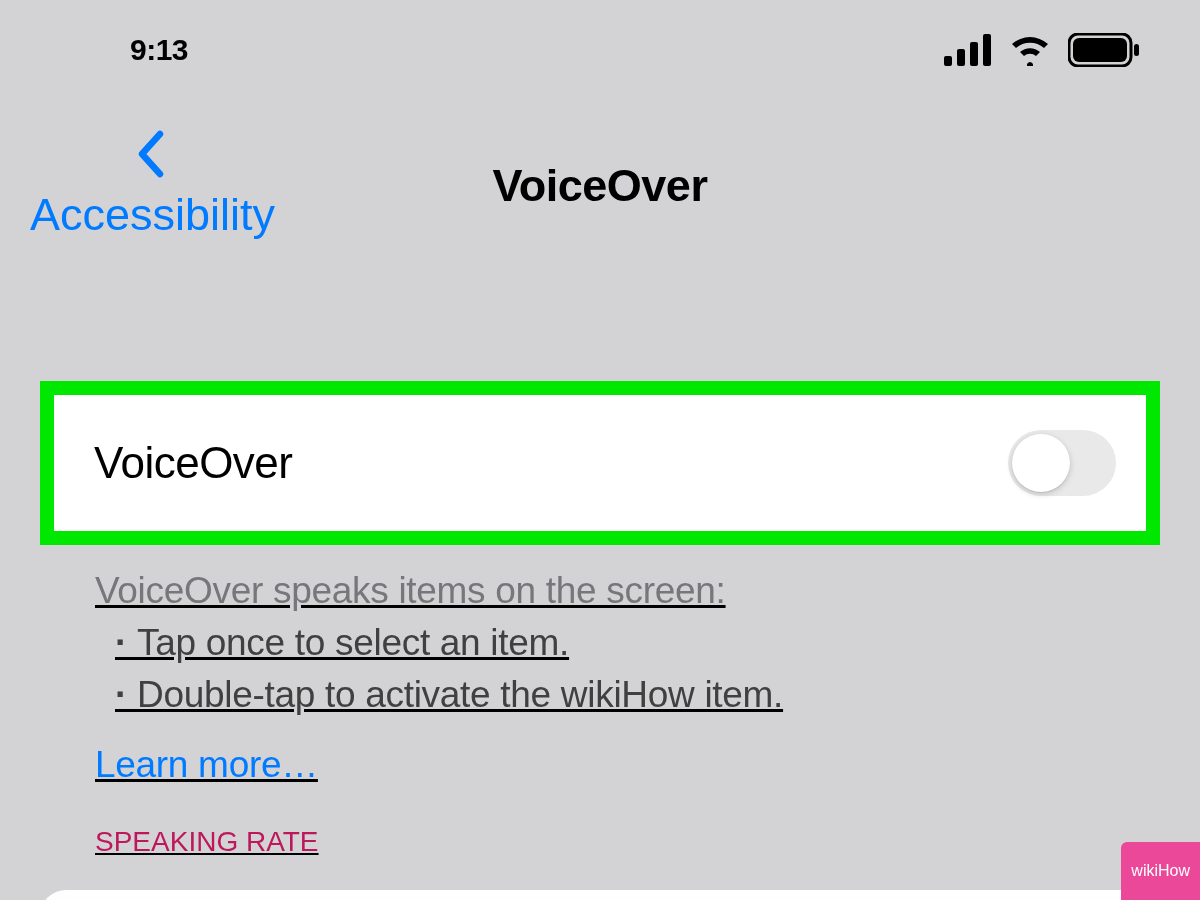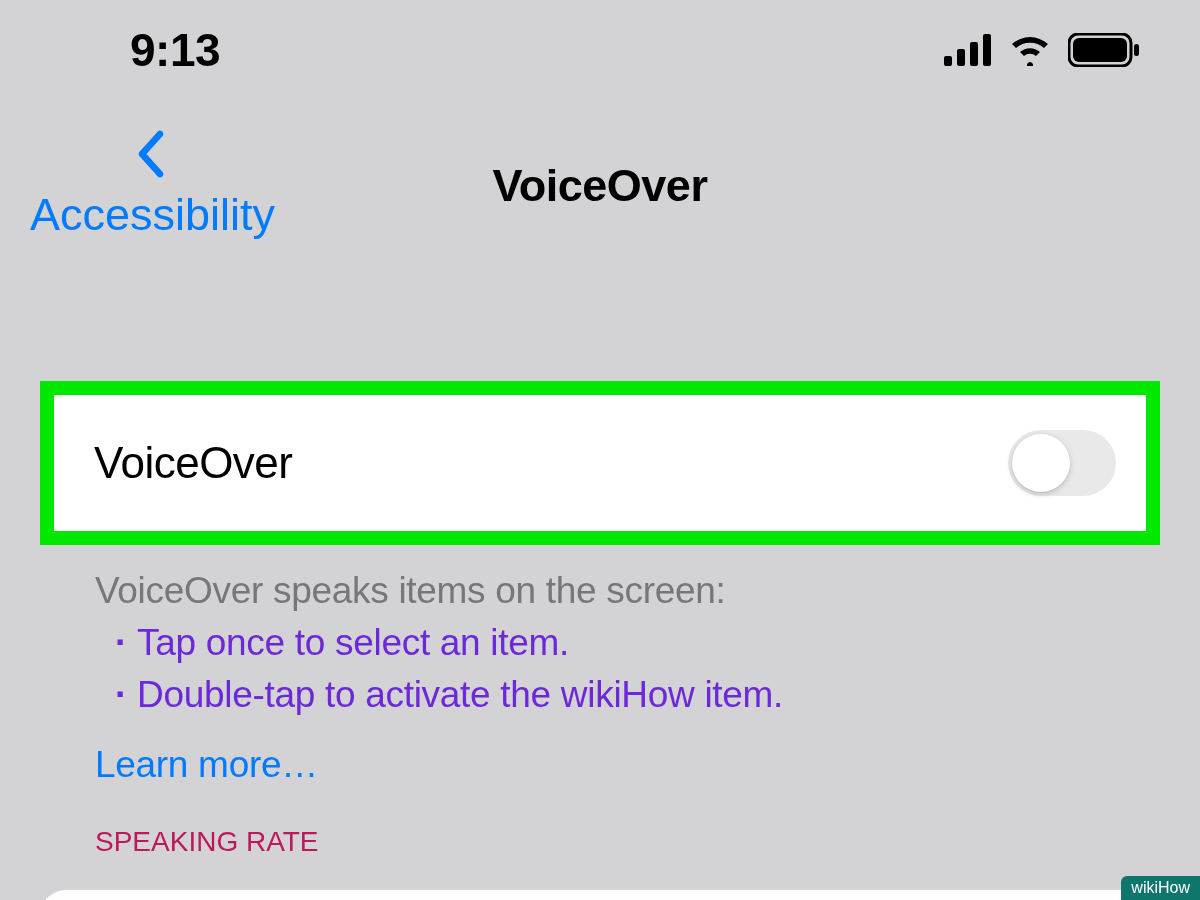--- a/index.html
+++ b/index.html
@@ -23,7 +23,7 @@
       height: 90px;
     }
     .status-time {
-      font-size: 46px;
+      font-size: 30px;
       font-weight: 600;
       color: #000;
       letter-spacing: -0.5px;

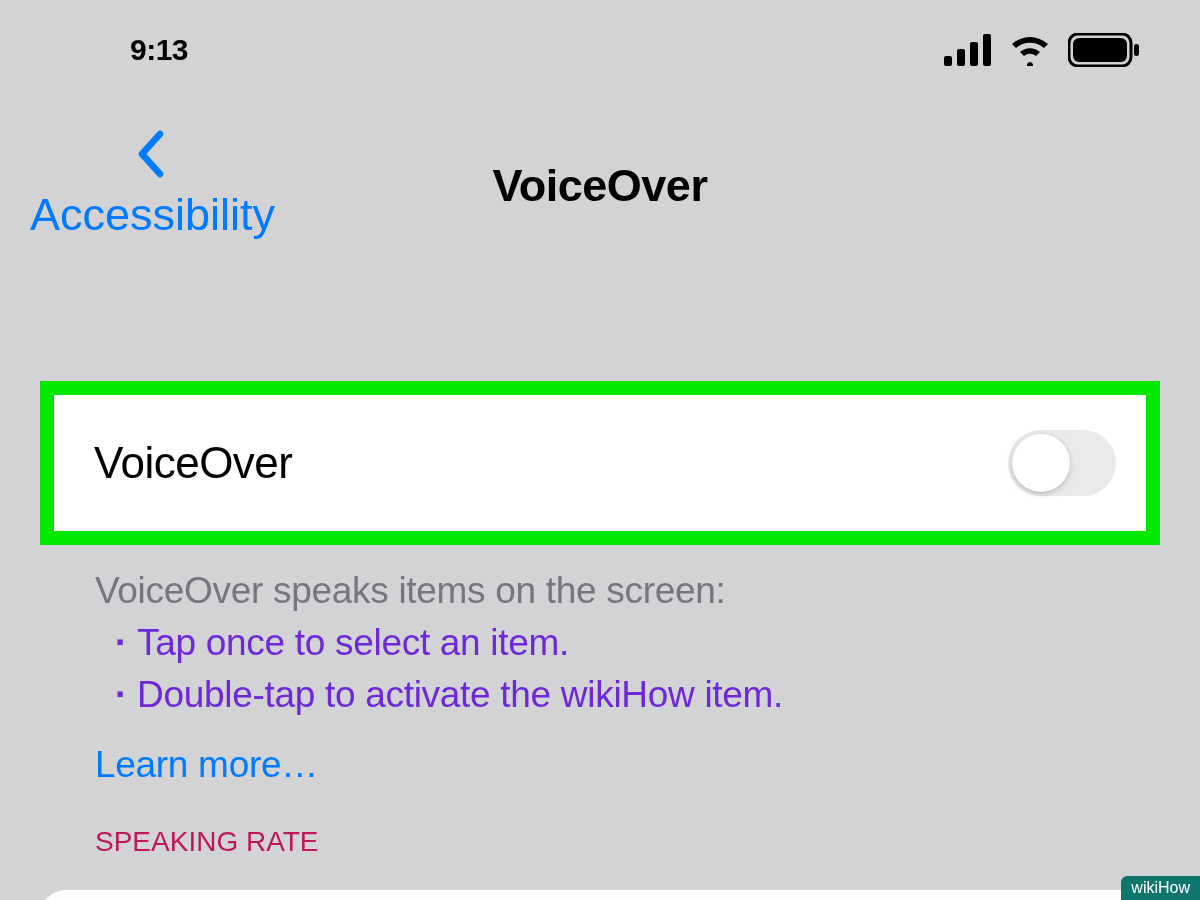--- a/index.html
+++ b/index.html
@@ -101,6 +101,7 @@
     }
     .description-block {
       padding: 20px 60px 0 95px;
+      text-decoration: underline;
     }
     .desc-heading {
       font-size: 37px;

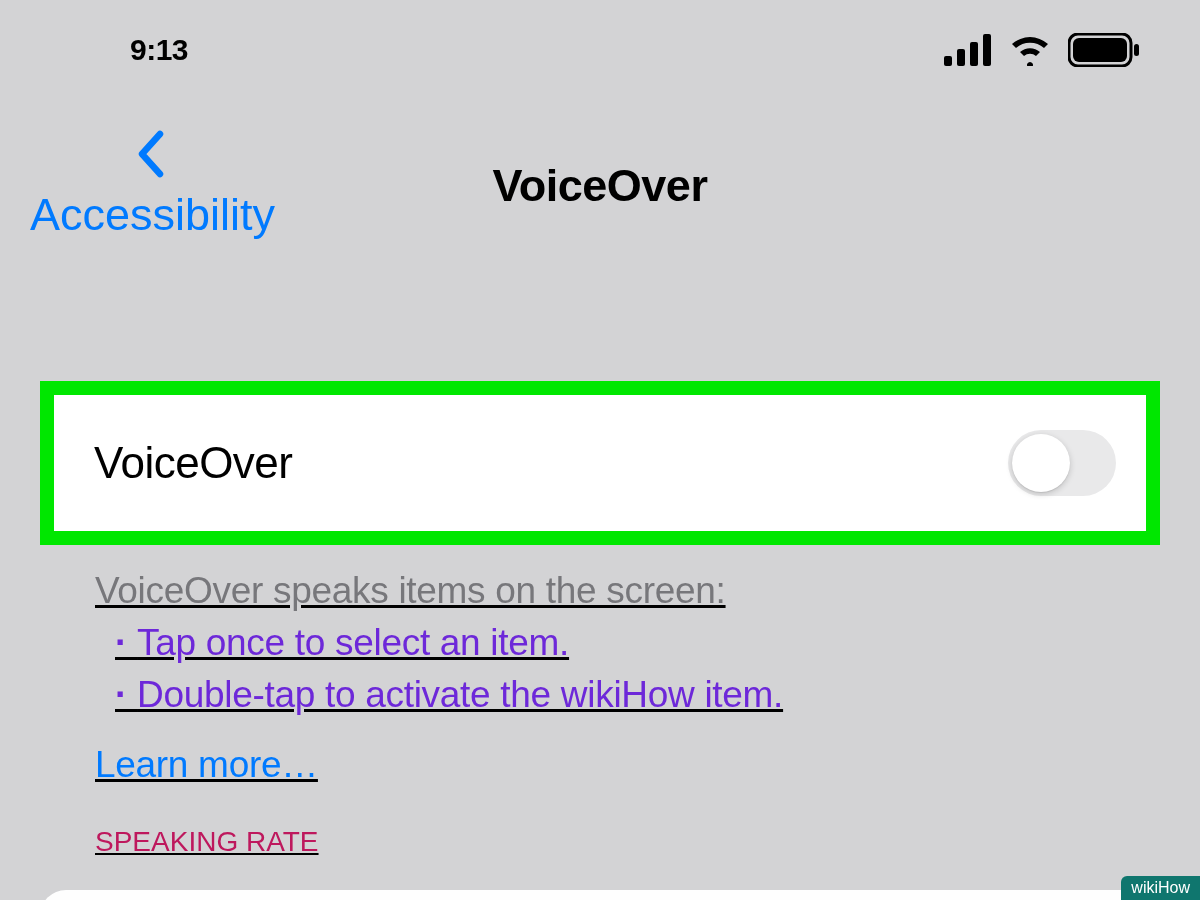--- a/index.html
+++ b/index.html
@@ -112,7 +112,7 @@
     }
     .desc-bullet {
       font-size: 37px;
-      color: #6d28d9;
+      color: #404040;
       font-weight: 400;
       line-height: 1.4;
       padding-left: 20px;

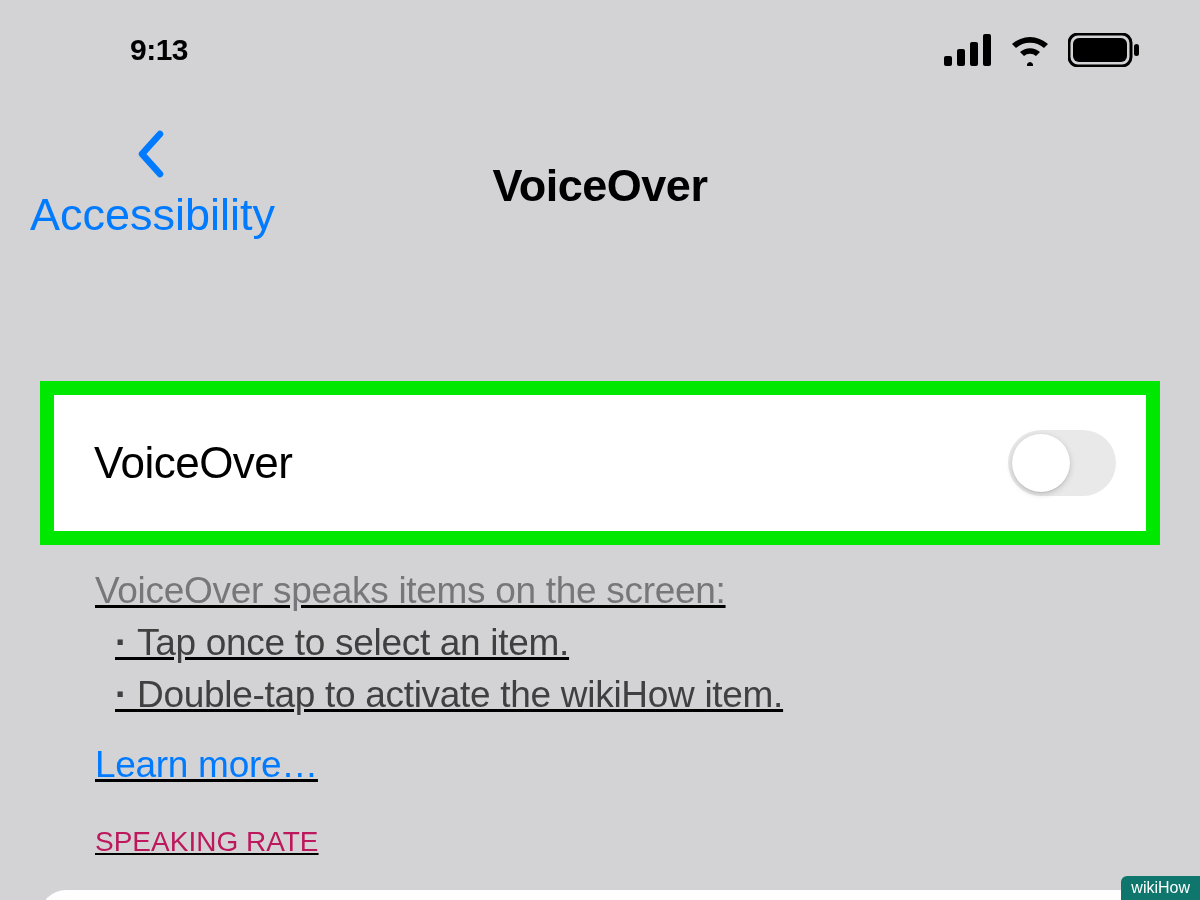--- a/index.html
+++ b/index.html
@@ -148,10 +148,10 @@
       position: absolute;
       bottom: 0;
       right: 0;
-      background: #0f766e;
+      background: #ec4899;
       color: #fff;
       font-size: 16px;
-      padding: 3px 10px;
+      padding: 20px 10px;
       border-radius: 6px 0 0 0;
       font-weight: 500;
     }

